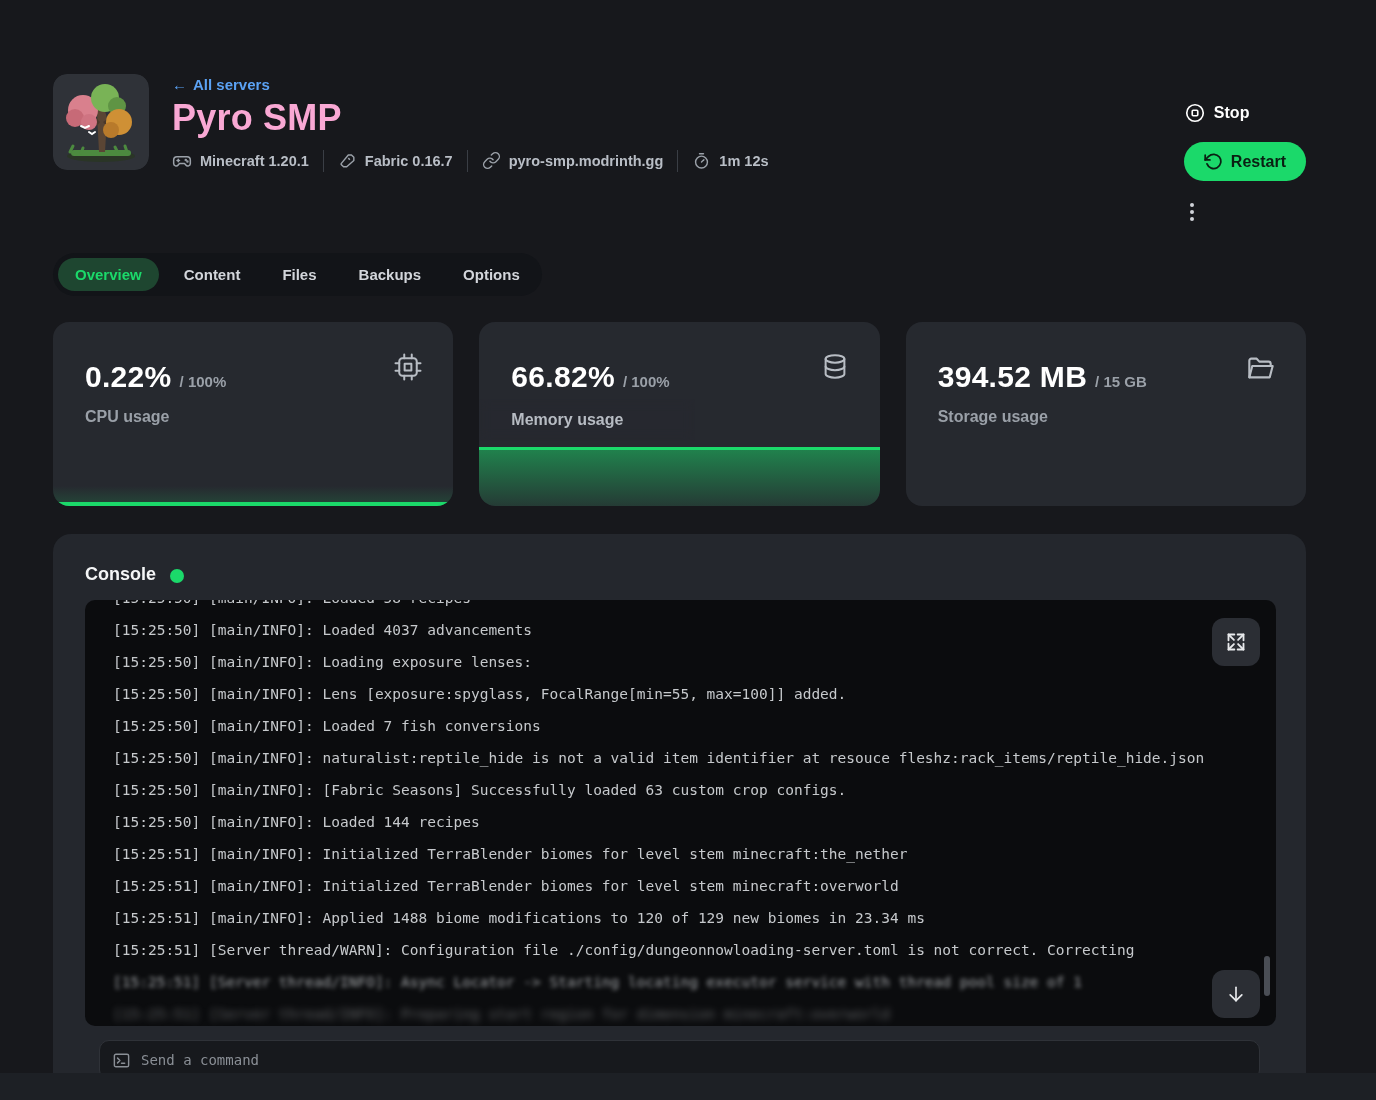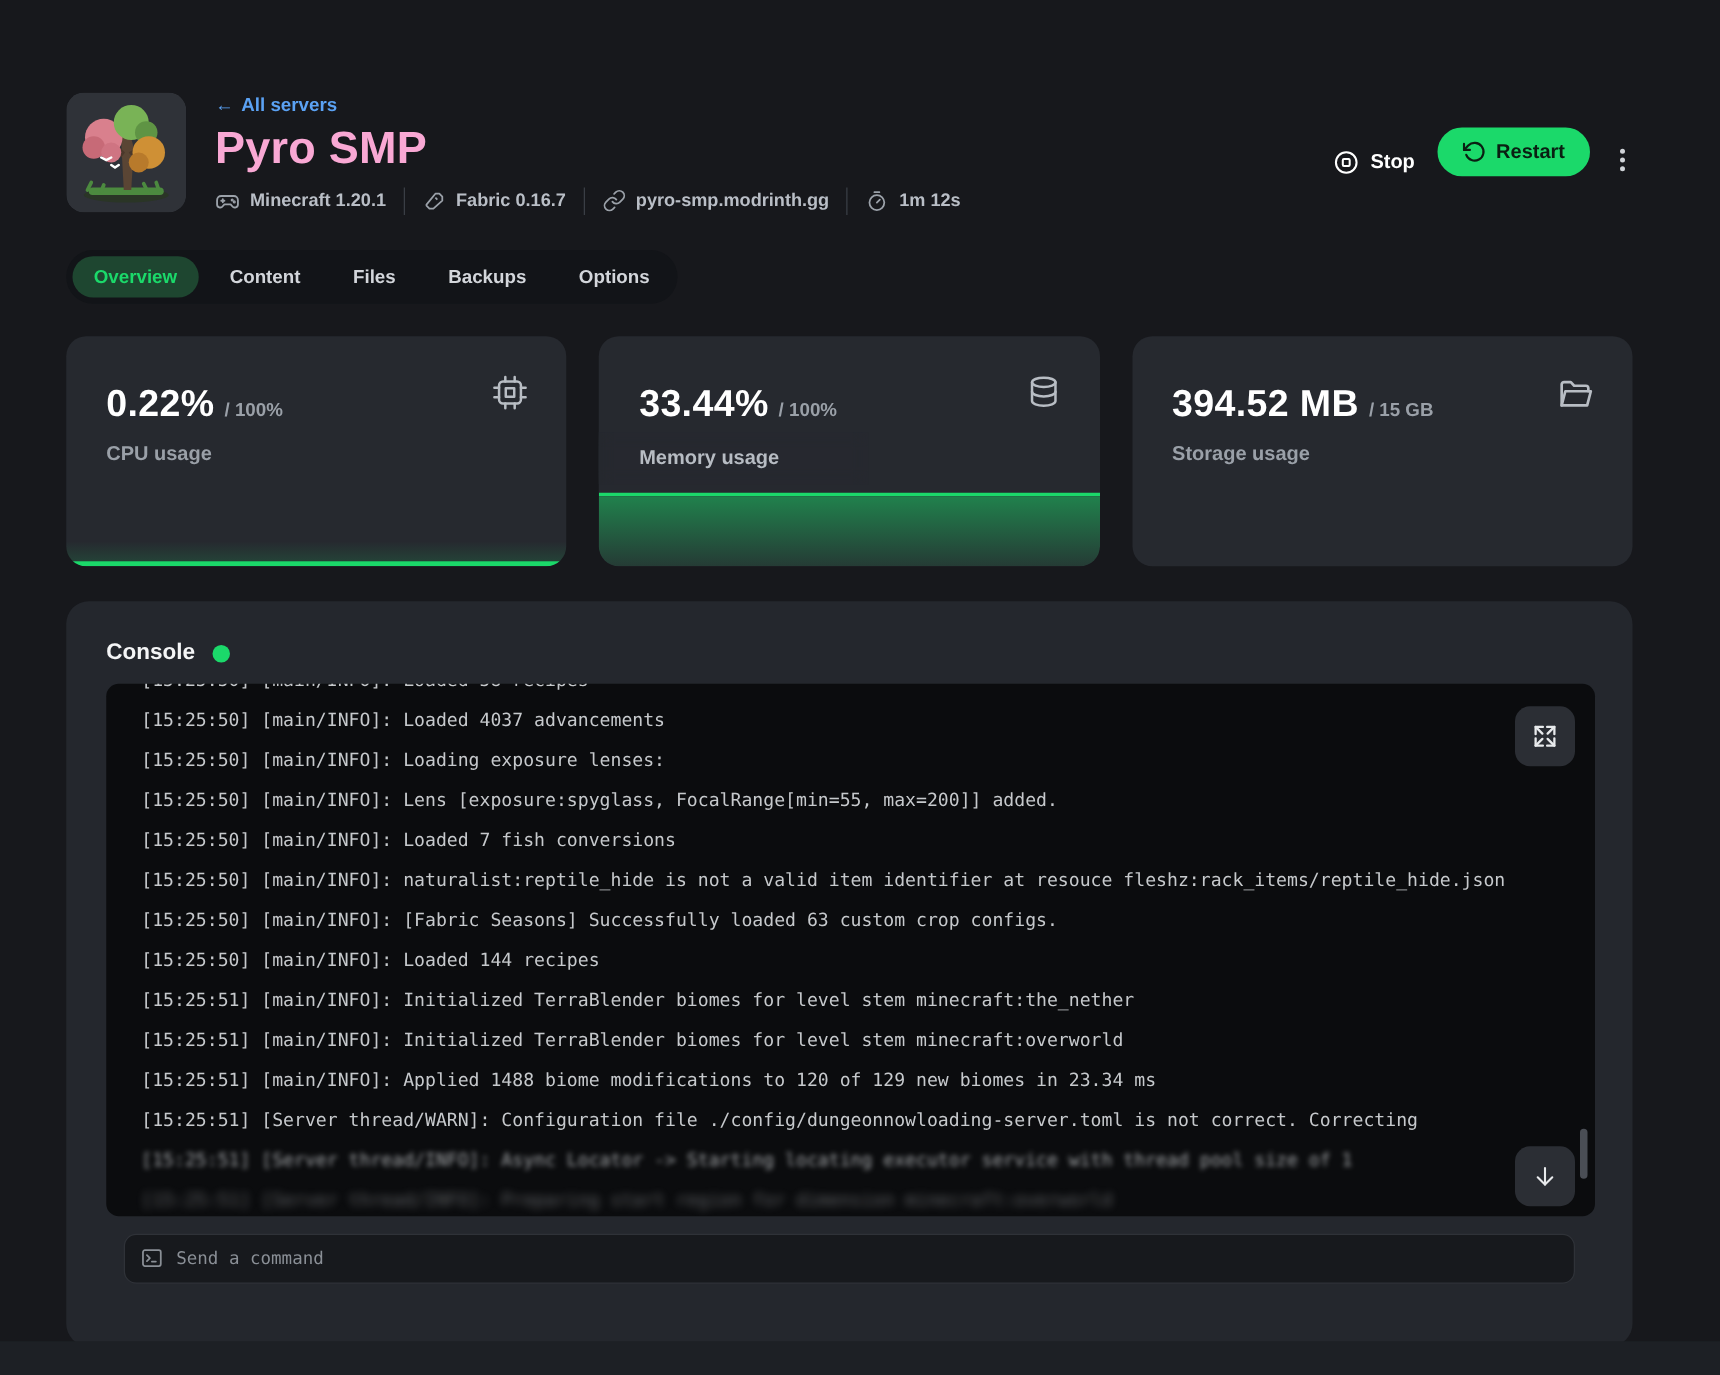--- a/index.html
+++ b/index.html
@@ -22,7 +22,7 @@
   .meta-item { display:flex; align-items:center; gap:8px; color:#b9bec6; font-size:14.5px; font-weight:600; }
   .meta-item svg { color:#9ba1a9; }
   .meta-divider { width:1px; height:22px; background:#3a3e45; }
-  .header-actions { margin-left:auto; display:flex; align-items:flex-end; gap:18px; padding-top:28px; }
+  .header-actions { margin-left:auto; display:flex; align-items:flex-start; gap:18px; padding-top:28px;flex-direction:column; }
   .stop-btn { display:flex; align-items:center; gap:8px; background:transparent; border:none; color:#ffffff; font-size:16px; font-weight:700; cursor:pointer; font-family:inherit; }
   .restart-btn { display:flex; align-items:center; gap:8px; background:#1bd96a; border:none; border-radius:999px; padding:10px 20px; color:#0a1f12; font-size:16px; font-weight:700; cursor:pointer; font-family:inherit; }
   .kebab-btn { background:transparent; border:none; color:#d0d3d8; cursor:pointer; padding:4px 6px; display:flex; flex-direction:column; gap:3px; }

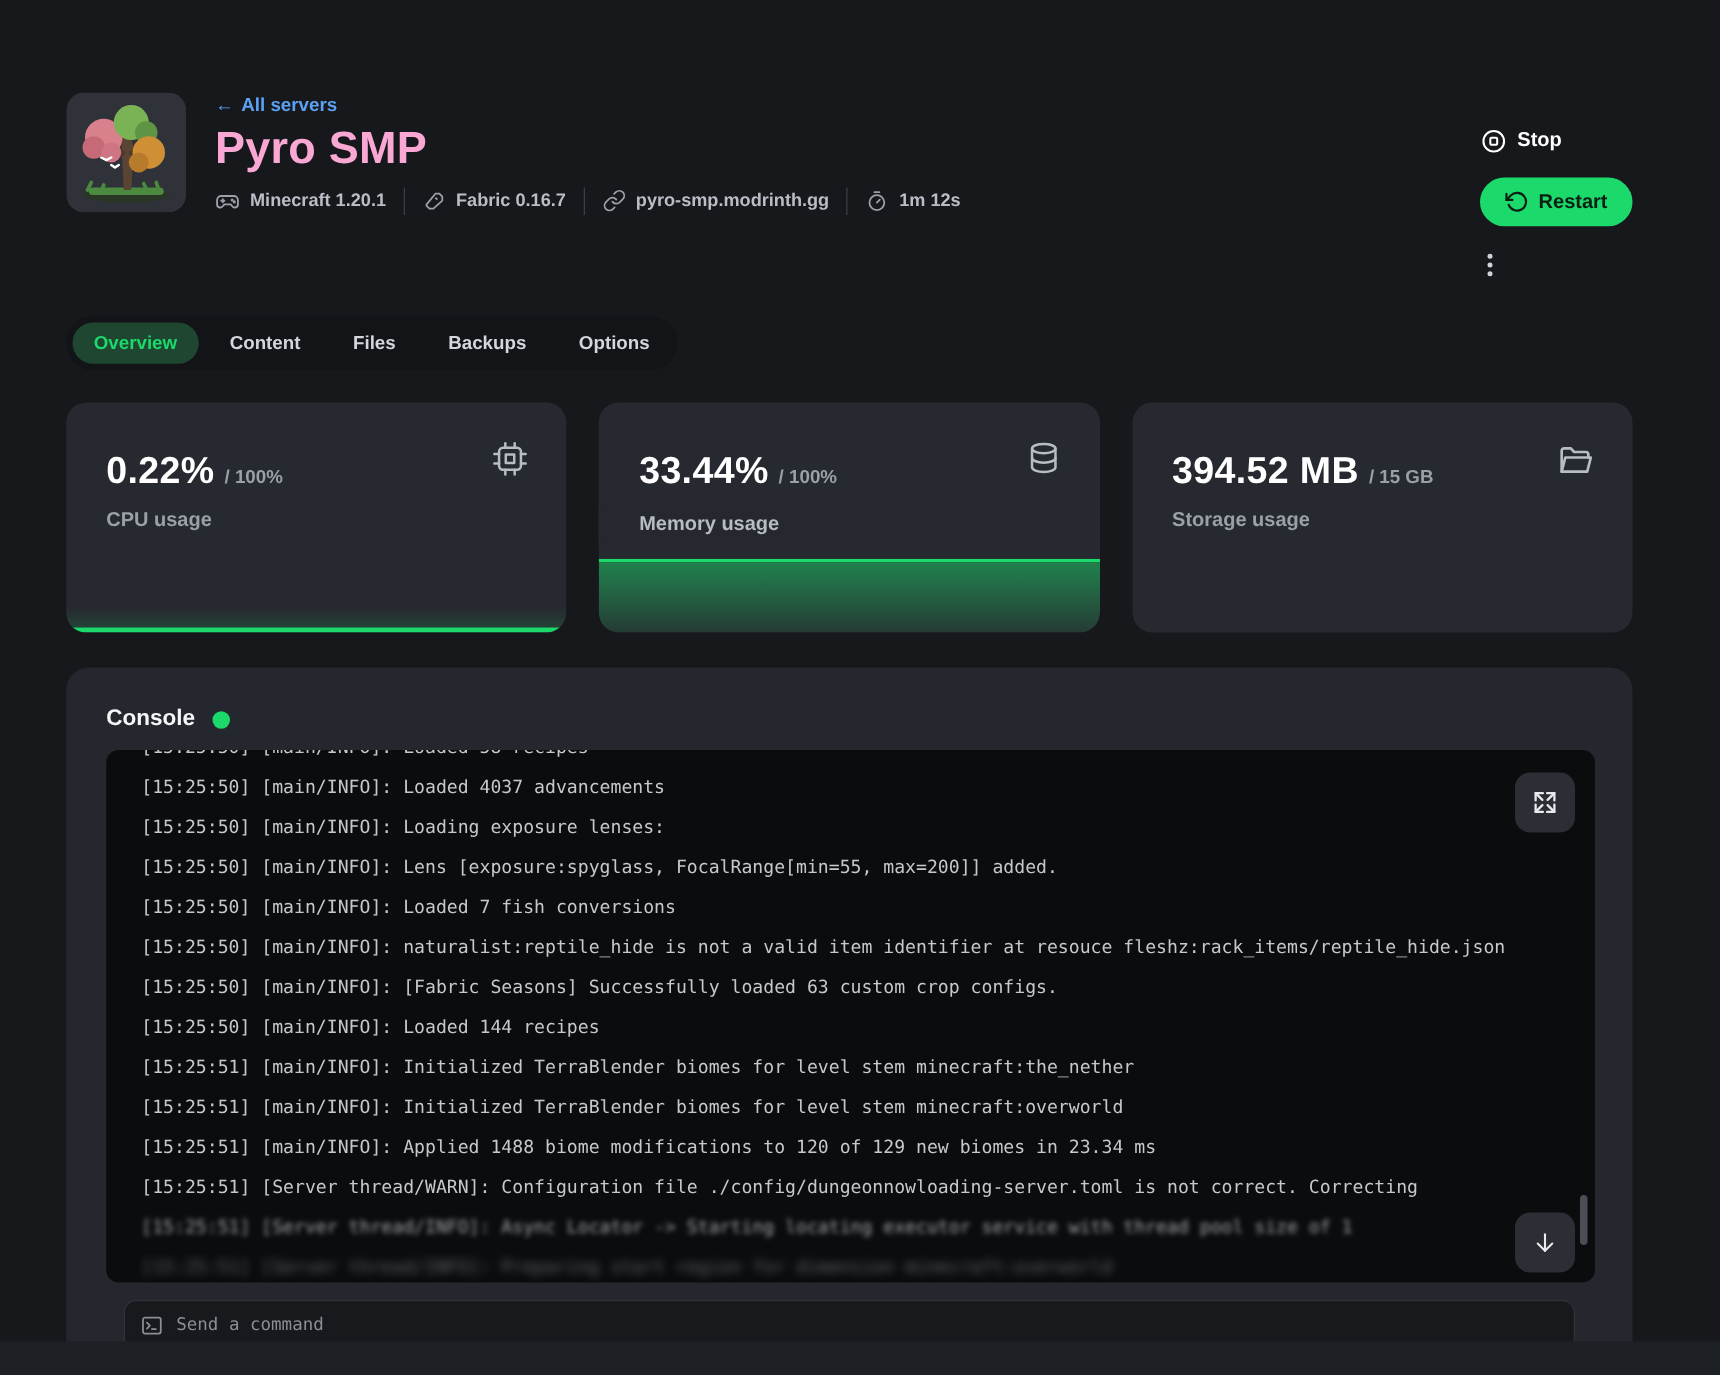--- a/index.html
+++ b/index.html
@@ -202,7 +202,7 @@
 
     <div class="stat-card">
       <div class="stat-value-row">
-        <span class="stat-value">33.44%</span>
+        <span class="stat-value">66.82%</span>
         <span class="stat-limit">/ 100%</span>
       </div>
       <div class="stat-icon">

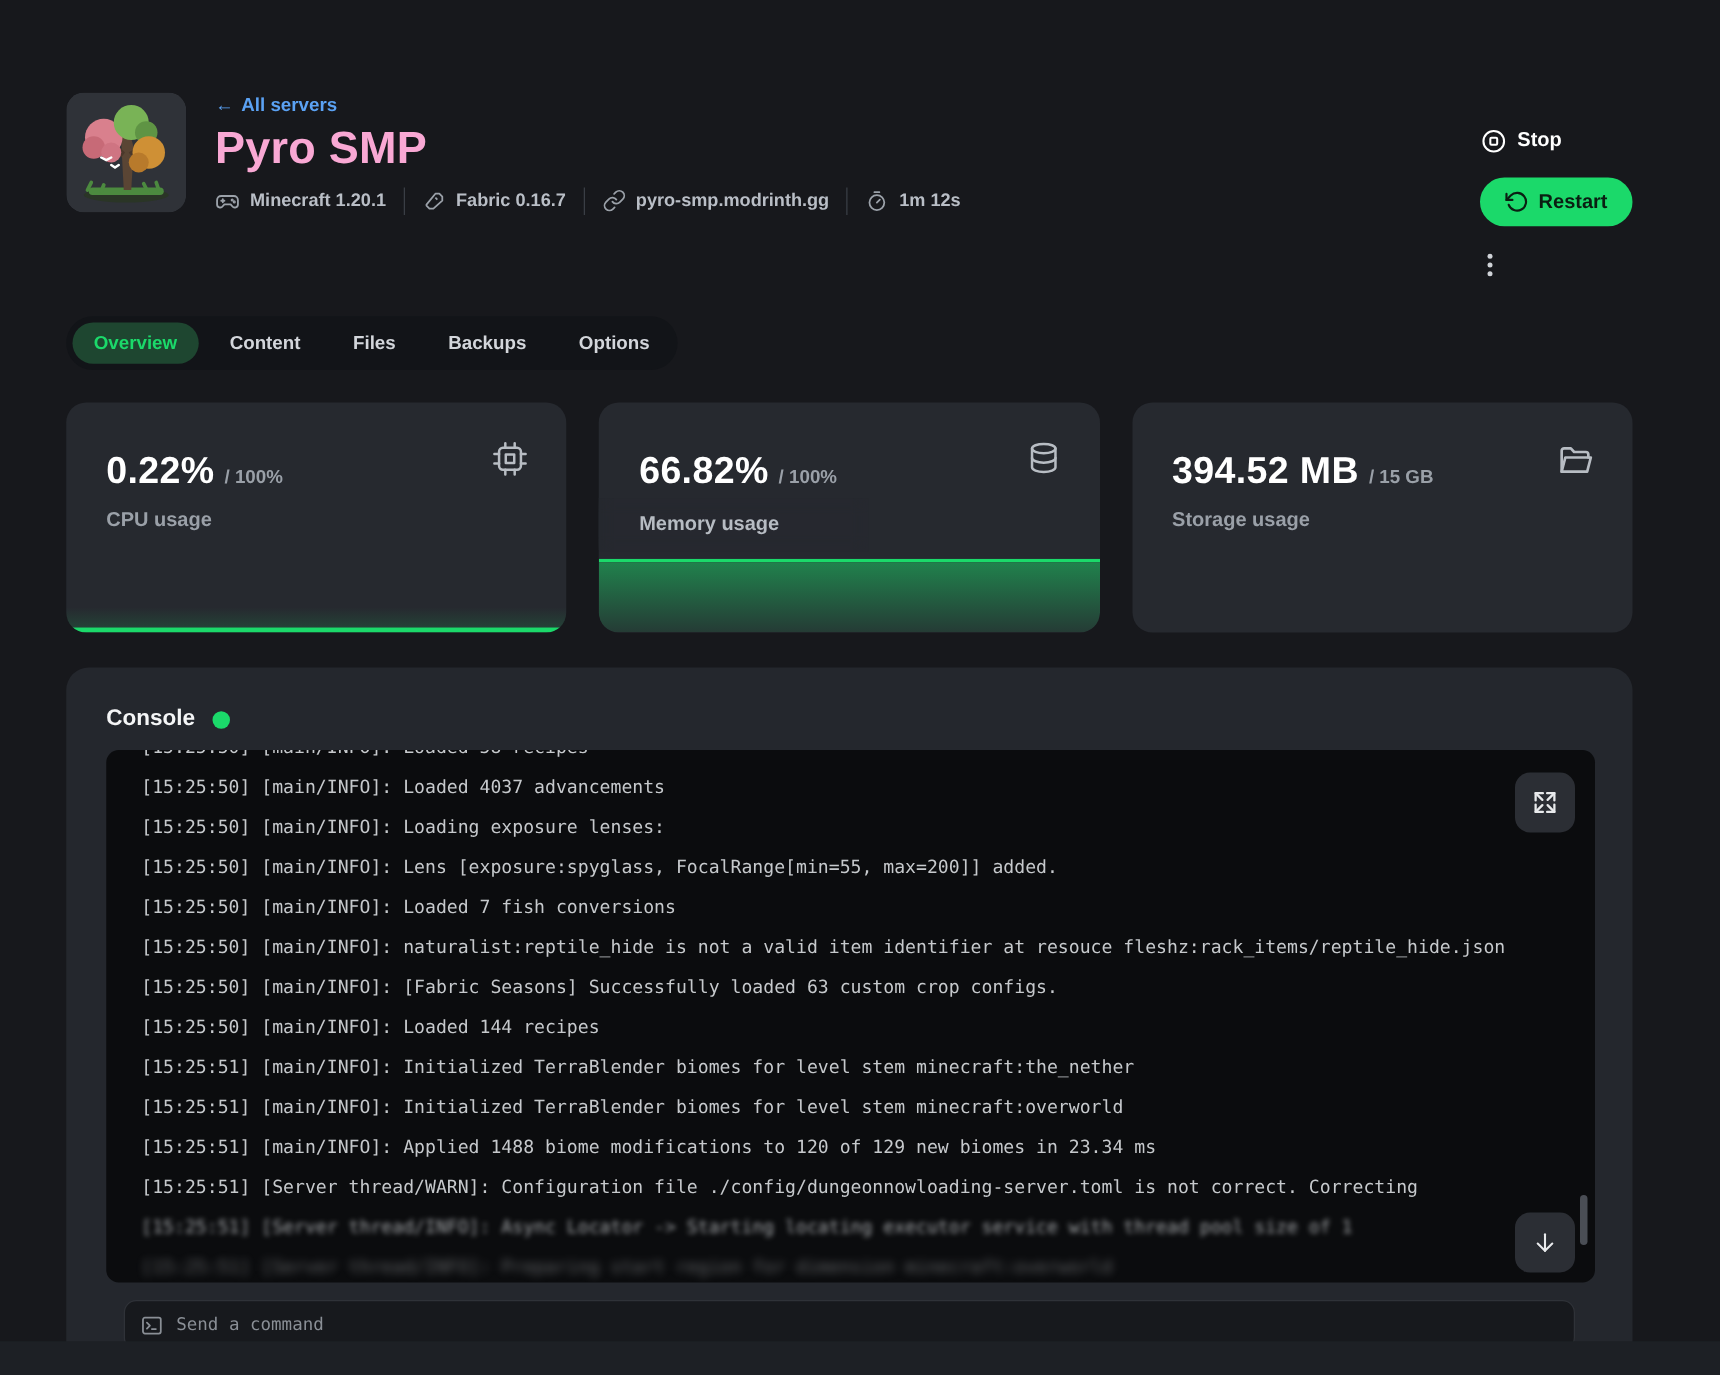--- a/index.html
+++ b/index.html
@@ -244,7 +244,7 @@
         <div class="console-line">[15:25:50] [main/INFO]: Loaded 58 recipes</div>
         <div class="console-line">[15:25:50] [main/INFO]: Loaded 4037 advancements</div>
         <div class="console-line">[15:25:50] [main/INFO]: Loading exposure lenses:</div>
-        <div class="console-line">[15:25:50] [main/INFO]: Lens [exposure:spyglass, FocalRange[min=55, max=200]] added.</div>
+        <div class="console-line">[15:25:50] [main/INFO]: Lens [exposure:spyglass, FocalRange[min=55, max=100]] added.</div>
         <div class="console-line">[15:25:50] [main/INFO]: Loaded 7 fish conversions</div>
         <div class="console-line">[15:25:50] [main/INFO]: naturalist:reptile_hide is not a valid item identifier at resouce fleshz:rack_items/reptile_hide.json</div>
         <div class="console-line">[15:25:50] [main/INFO]: [Fabric Seasons] Successfully loaded 63 custom crop configs.</div>

